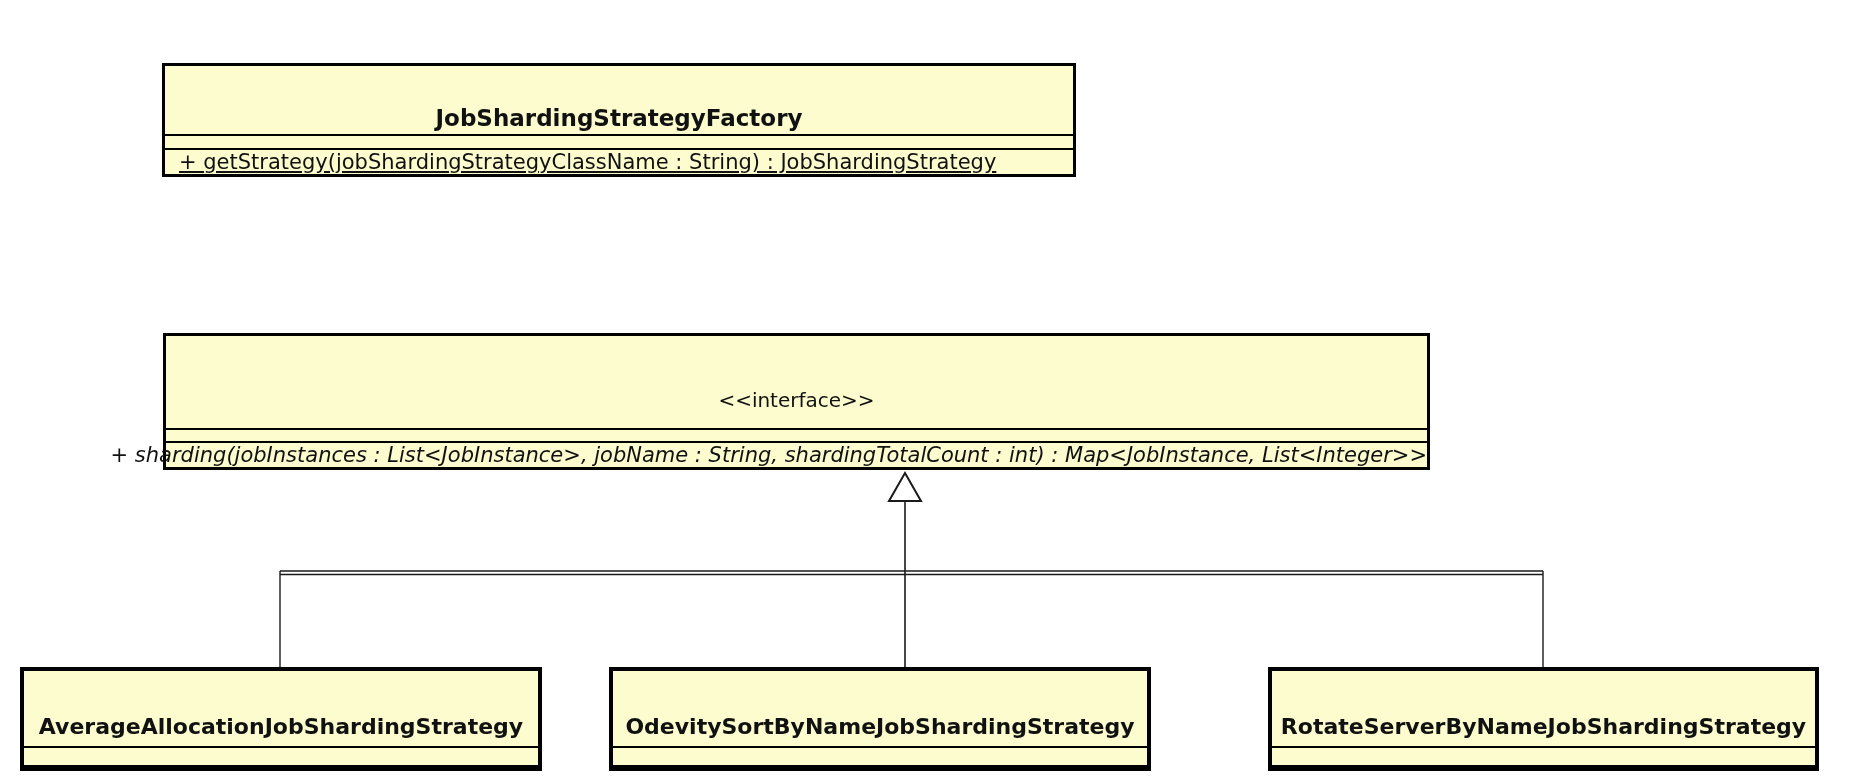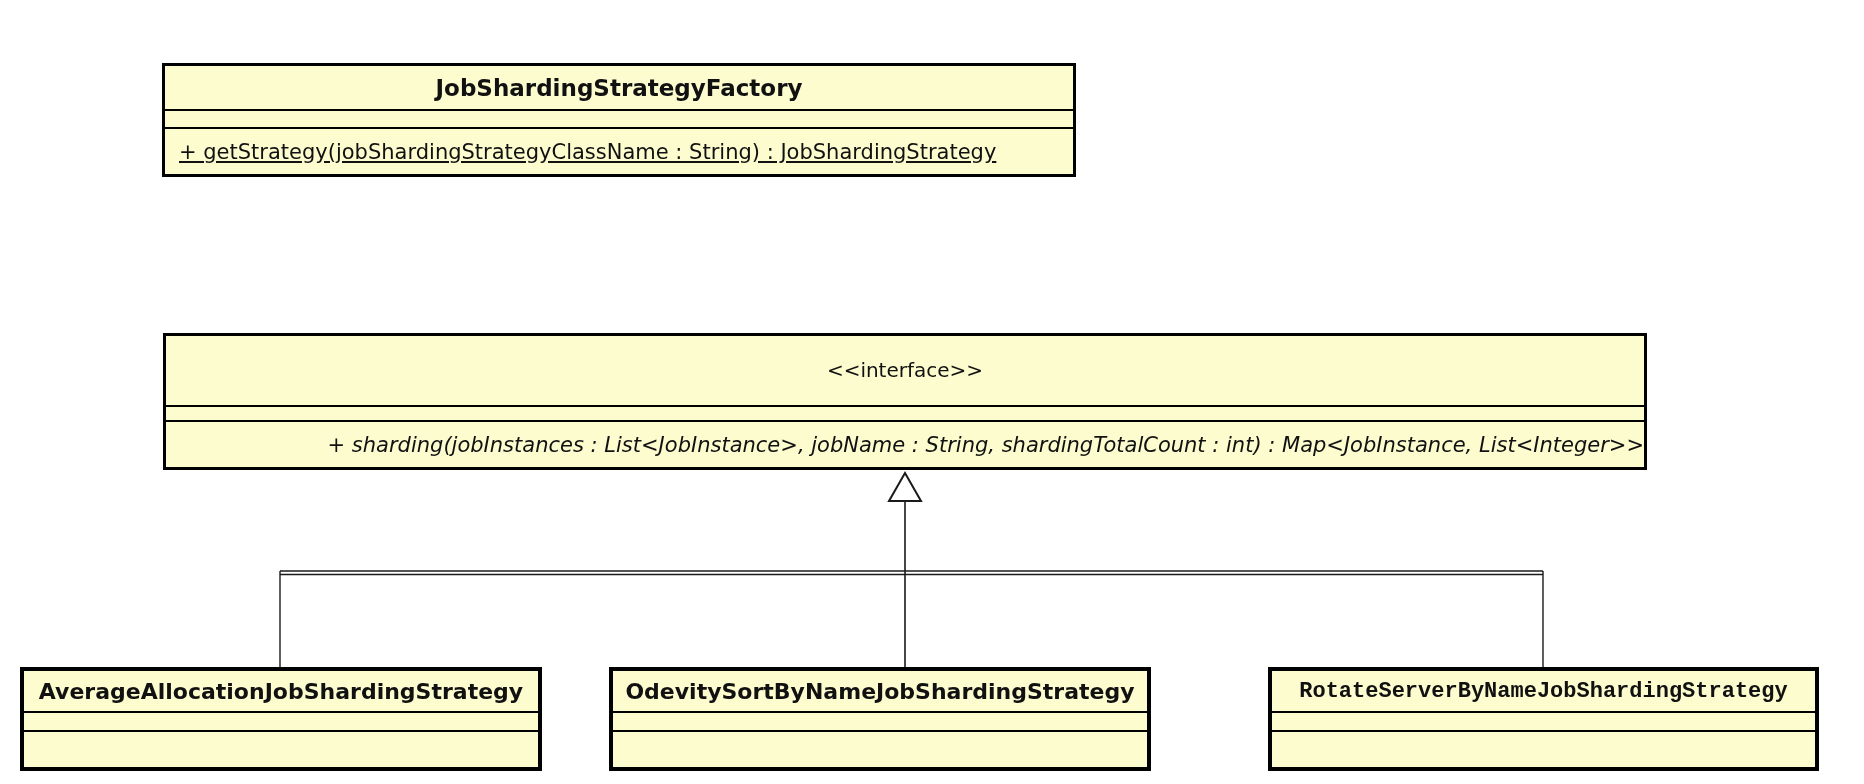--- a/index.html
+++ b/index.html
@@ -33,6 +33,7 @@
     display:flex;flex-direction:column;
     align-items:center;justify-content:center;
     text-align:right;
+    margin-top:36px;
   }
   .class-name{font-weight:bold;font-size:23px;color:#111;white-space:nowrap;}
   .class-name.small{font-size:22px;}

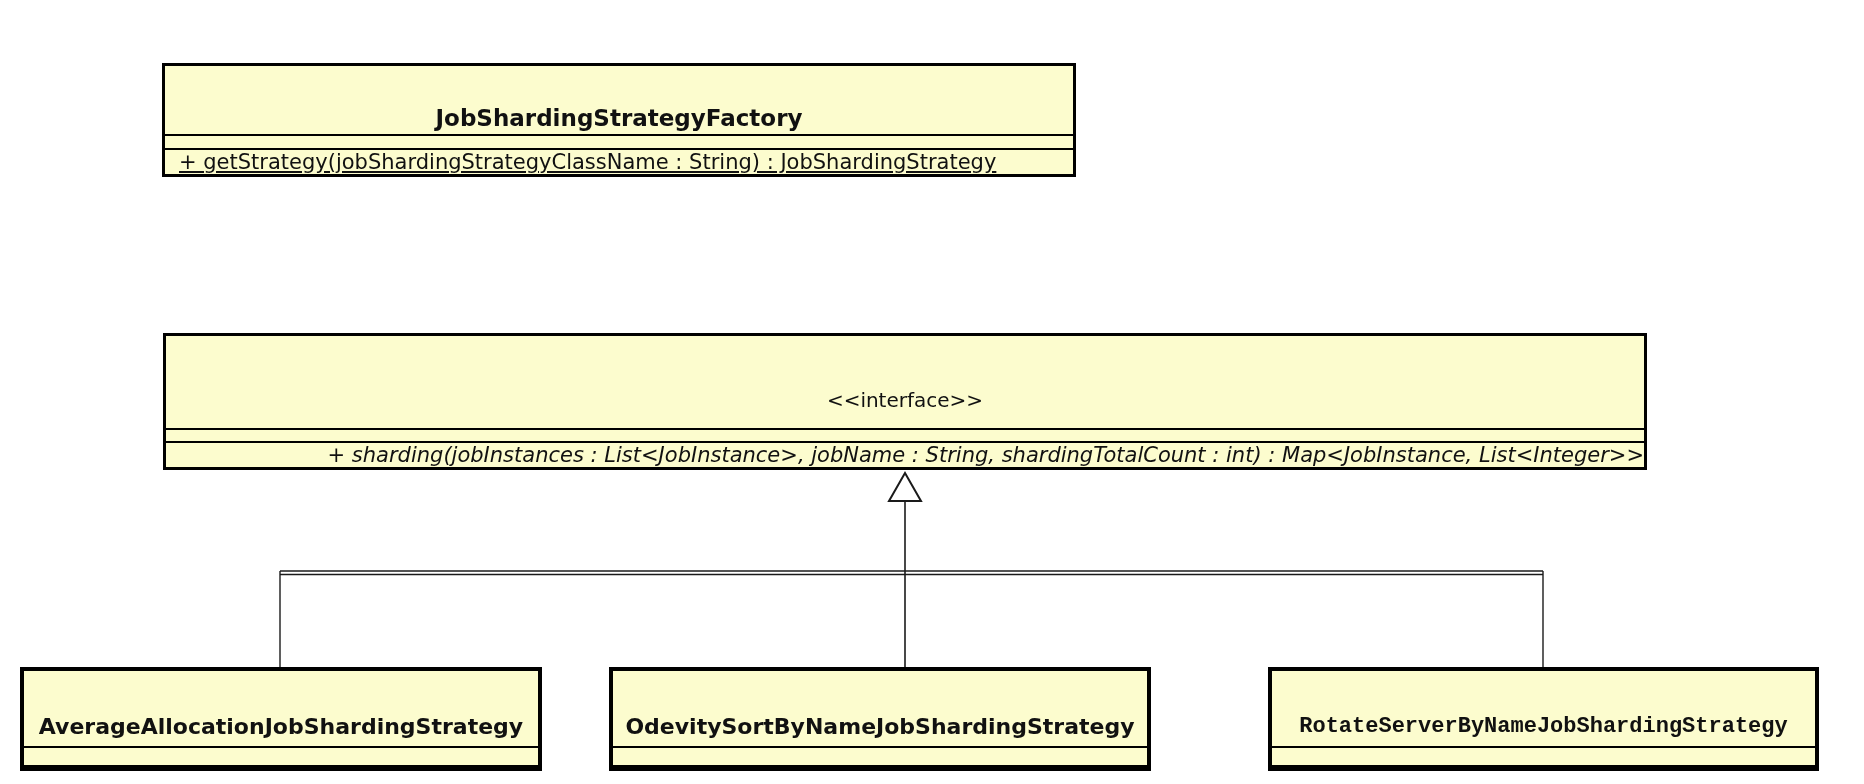--- a/index.html
+++ b/index.html
@@ -53,7 +53,7 @@
   .factory .methods-compartment{flex:1;}
 
   
-  .interface{left:163px;top:333px;width:1484px;height:137px;}
+  .interface{left:163px;top:333px;width:1267px;height:137px;}
   .interface .title-compartment{height:69px;}
   .interface .attrs-compartment{height:15px;}
   .interface .methods-compartment{flex:1;justify-content:flex-end;}

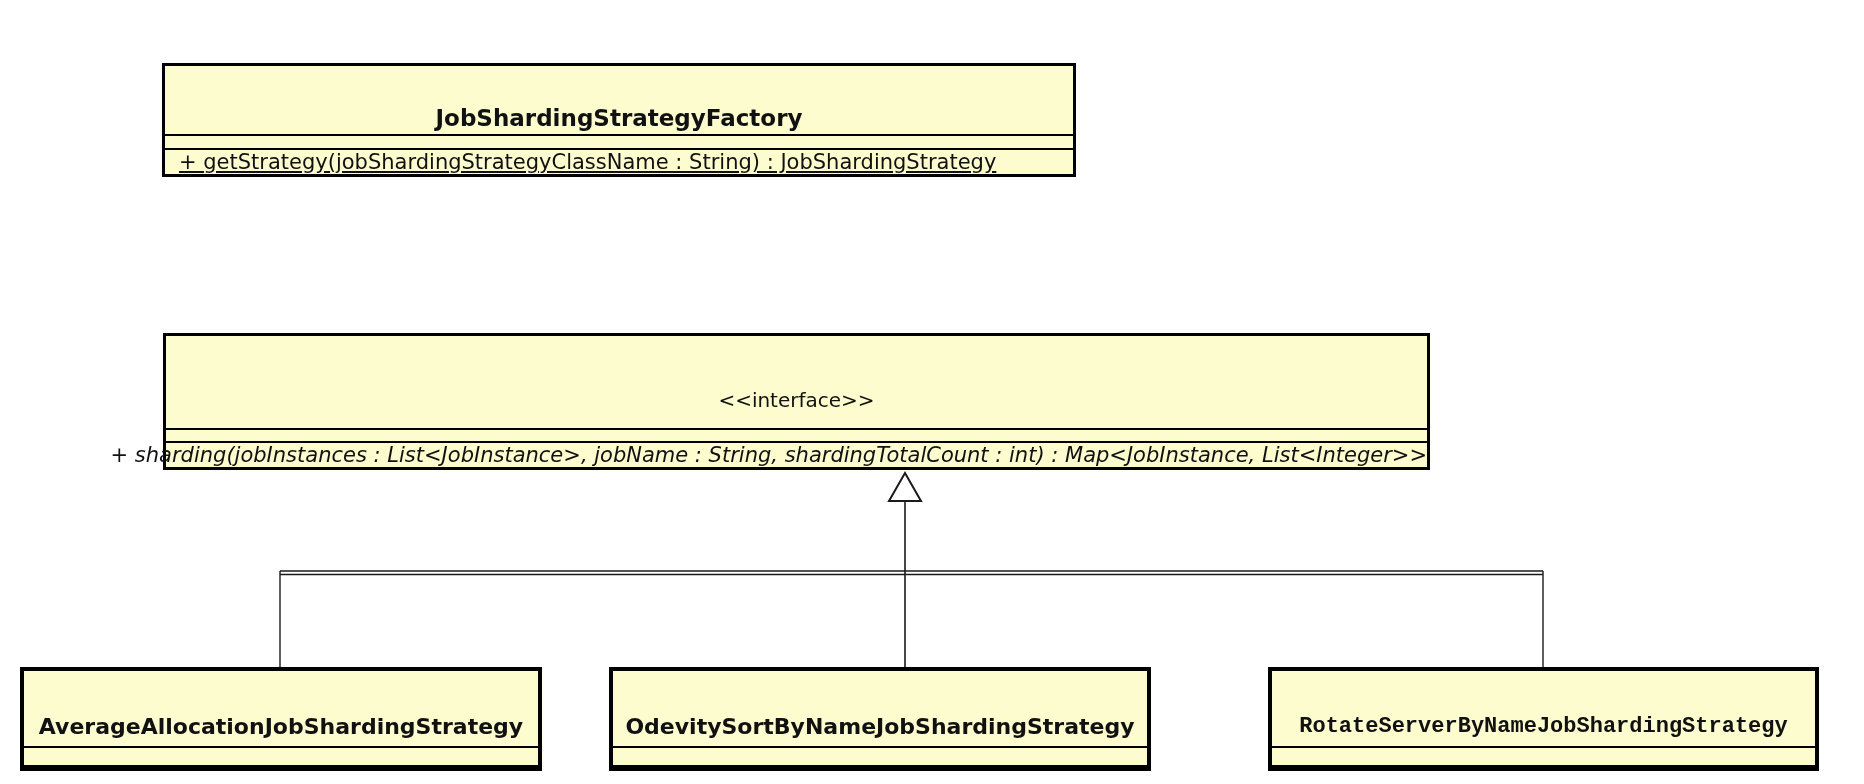--- a/index.html
+++ b/index.html
@@ -65,7 +65,7 @@
   .impl .methods-compartment{flex:1;padding-left:0;}
   .impl-a{left:20px;top:667px;width:522px;}
   .impl-b{left:609px;top:667px;width:542px;}
-  .impl-c{left:1268px;top:667px;width:551px;font-family:Liberation Mono, monospace;}
+  .impl-c{left:1268px;top:667px;width:551px;}
 </style>
 </head>
 <body>

